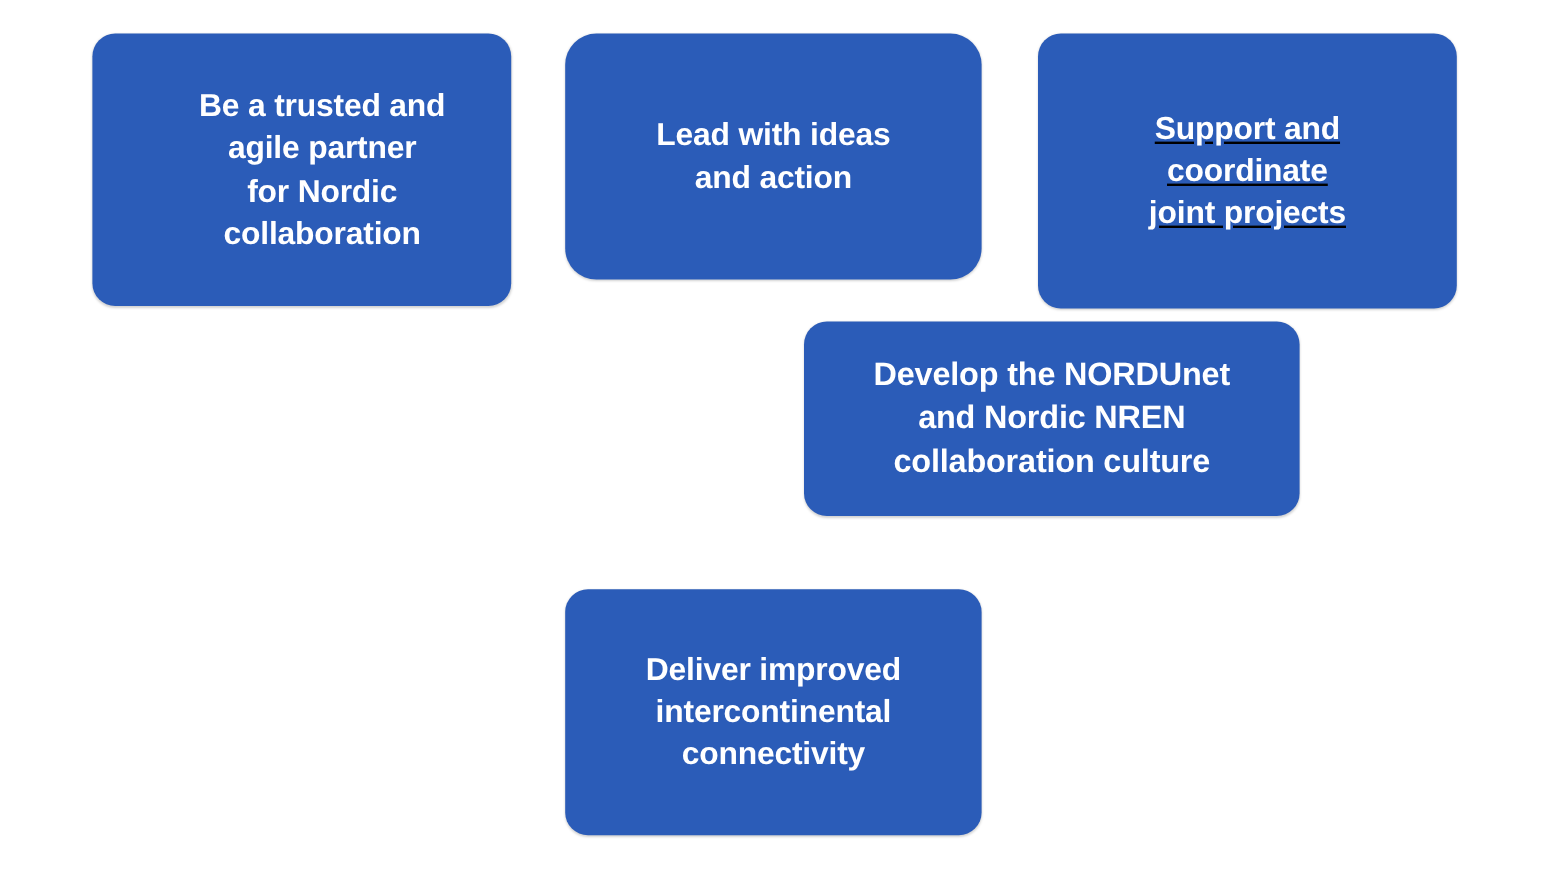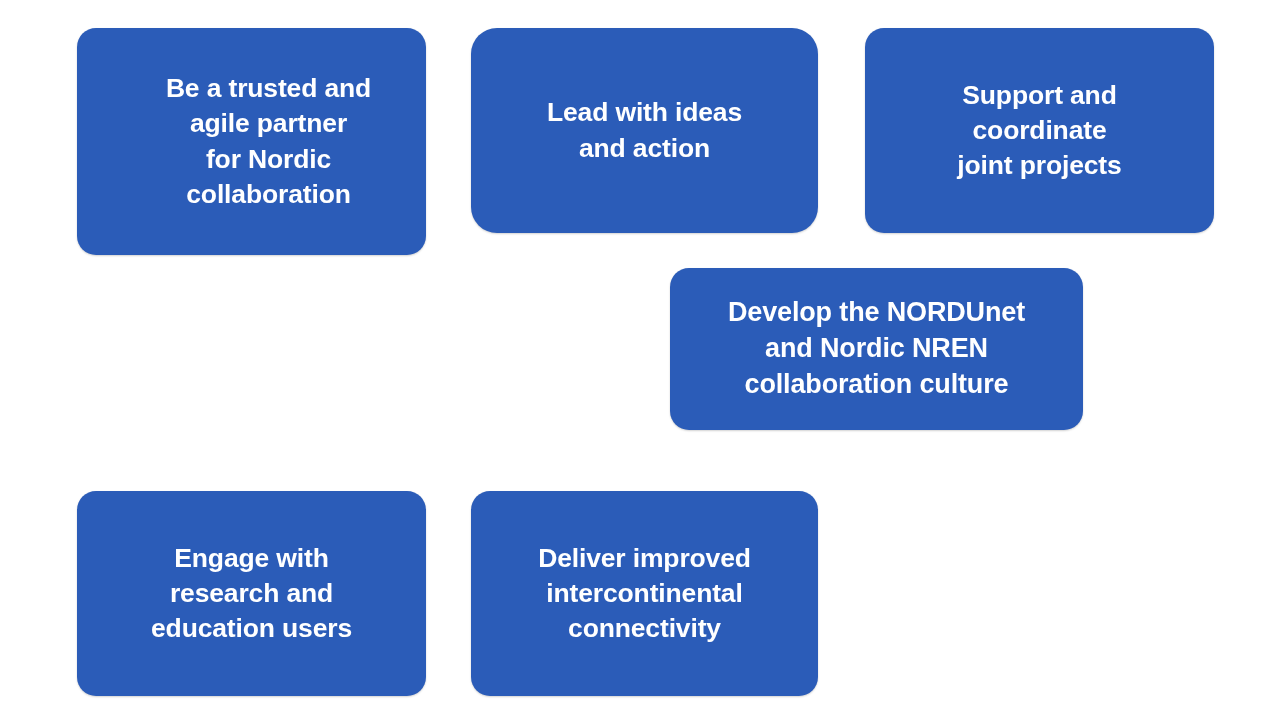--- a/index.html
+++ b/index.html
@@ -46,7 +46,7 @@
   
   .card-r1c1 { left: 77px;  top: 28px;  width: 349px; height: 227px; padding-left: 44px; }
   .card-r1c2 { left: 471px; top: 28px;  width: 347px; height: 205px; border-radius: 26px; }
-  .card-r1c3 { left: 865px; top: 28px;  width: 349px; height: 205px; }
+  .card-r1c3 { left: 865px; top: 28px;  width: 349px; height: 229px; text-decoration: underline; }
 
   
   .card-r2c1 { left: 182px; top: 262px; width: 442px; height: 203px; }

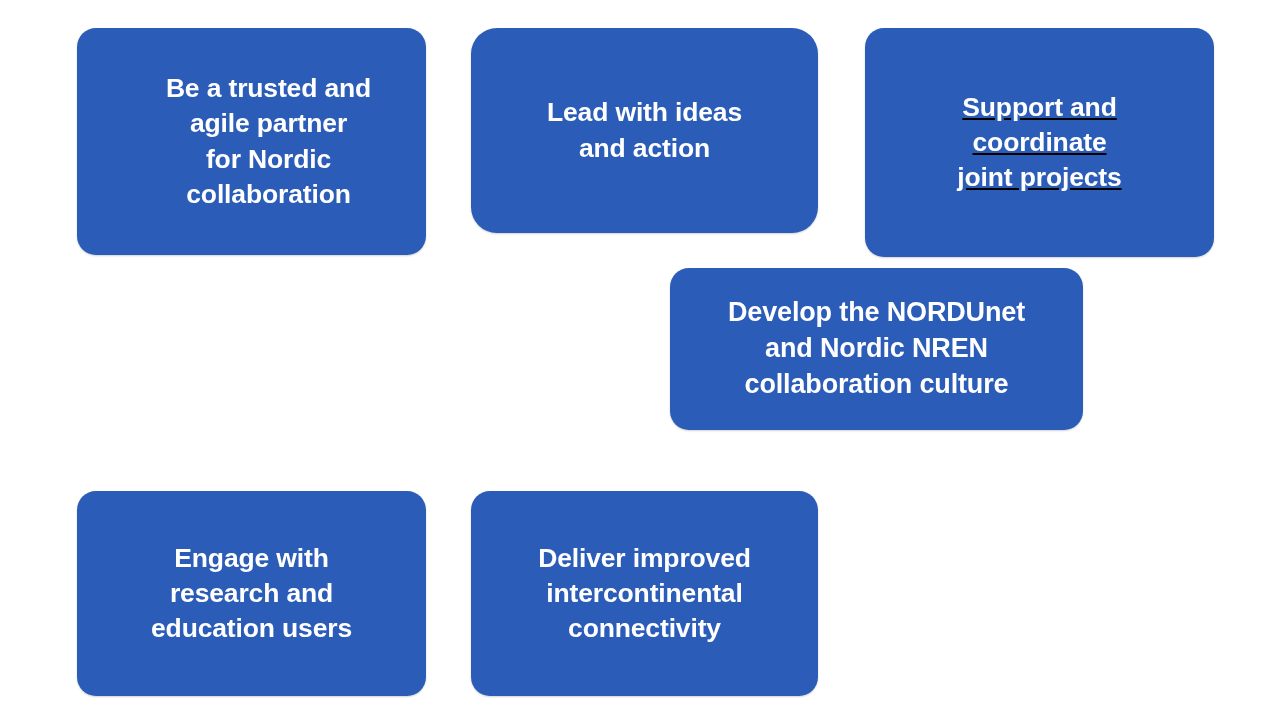--- a/index.html
+++ b/index.html
@@ -94,11 +94,6 @@
 collaboration culture</span>
   </div>
 
-  <div class="goal-card card-r3c1">
-    <span class="goal-text">Engage with
-research and
-education users</span>
-  </div>
 
   <div class="goal-card card-r3c2">
     <span class="goal-text">Deliver improved

